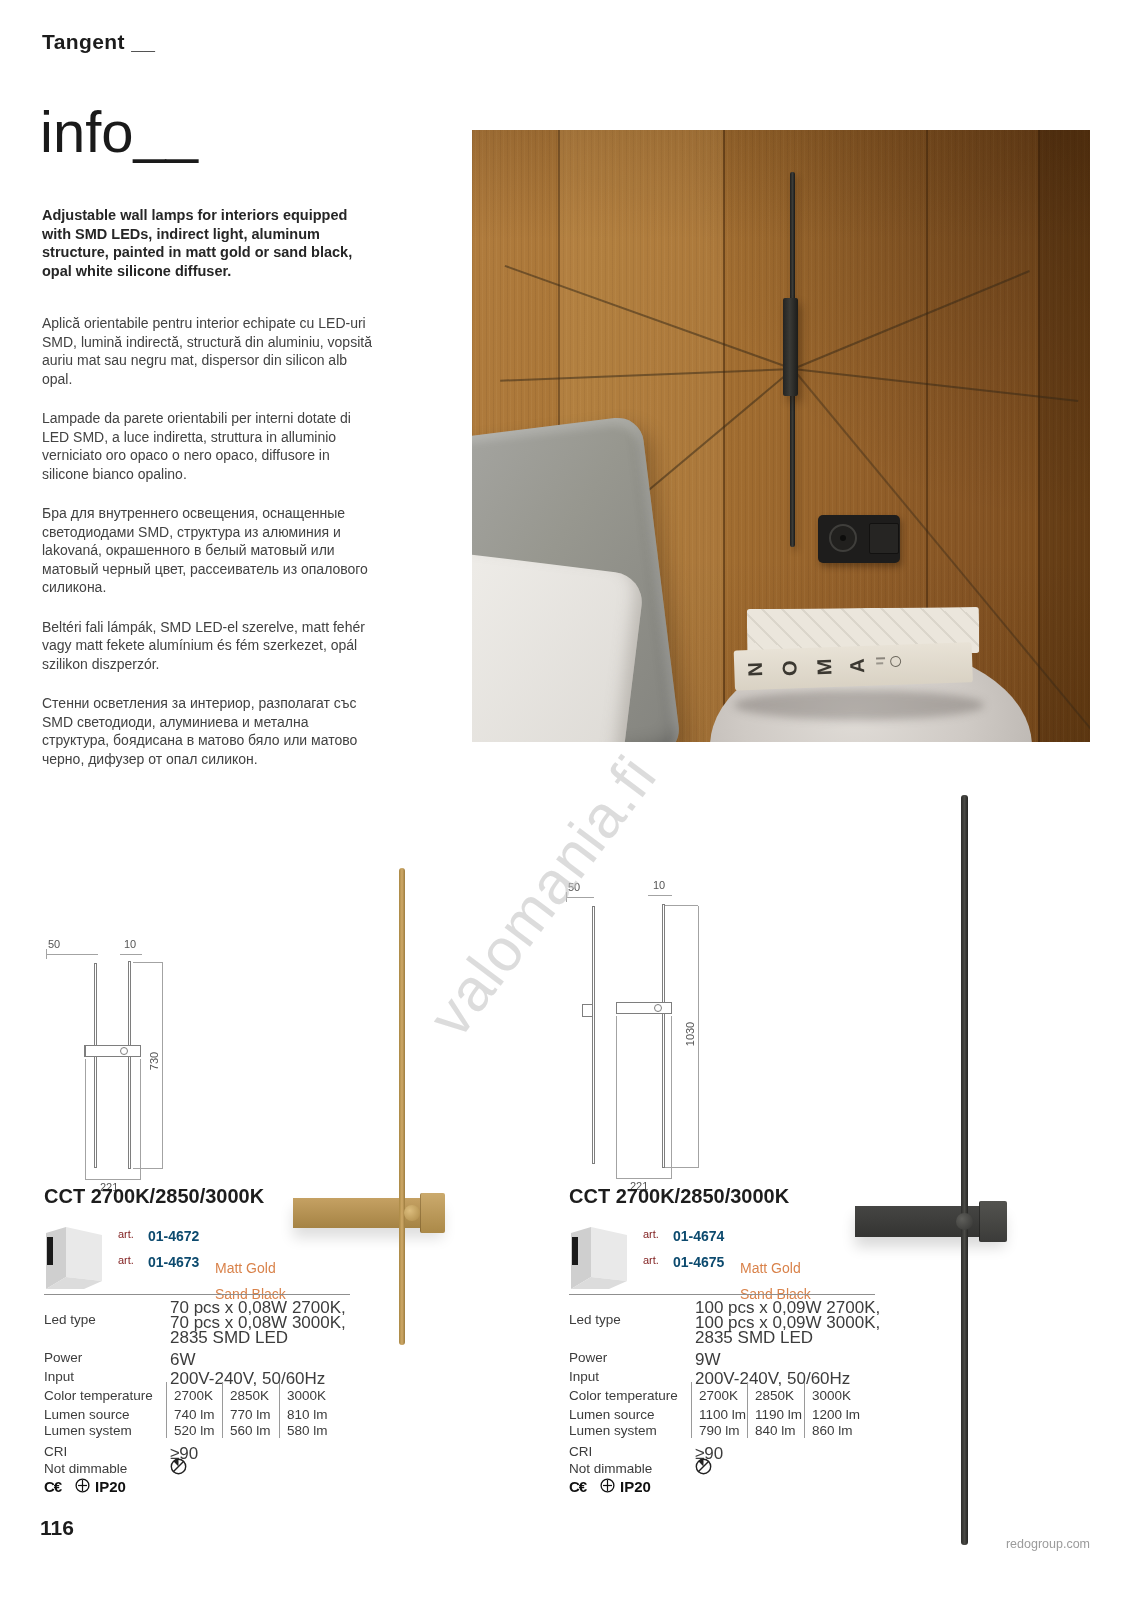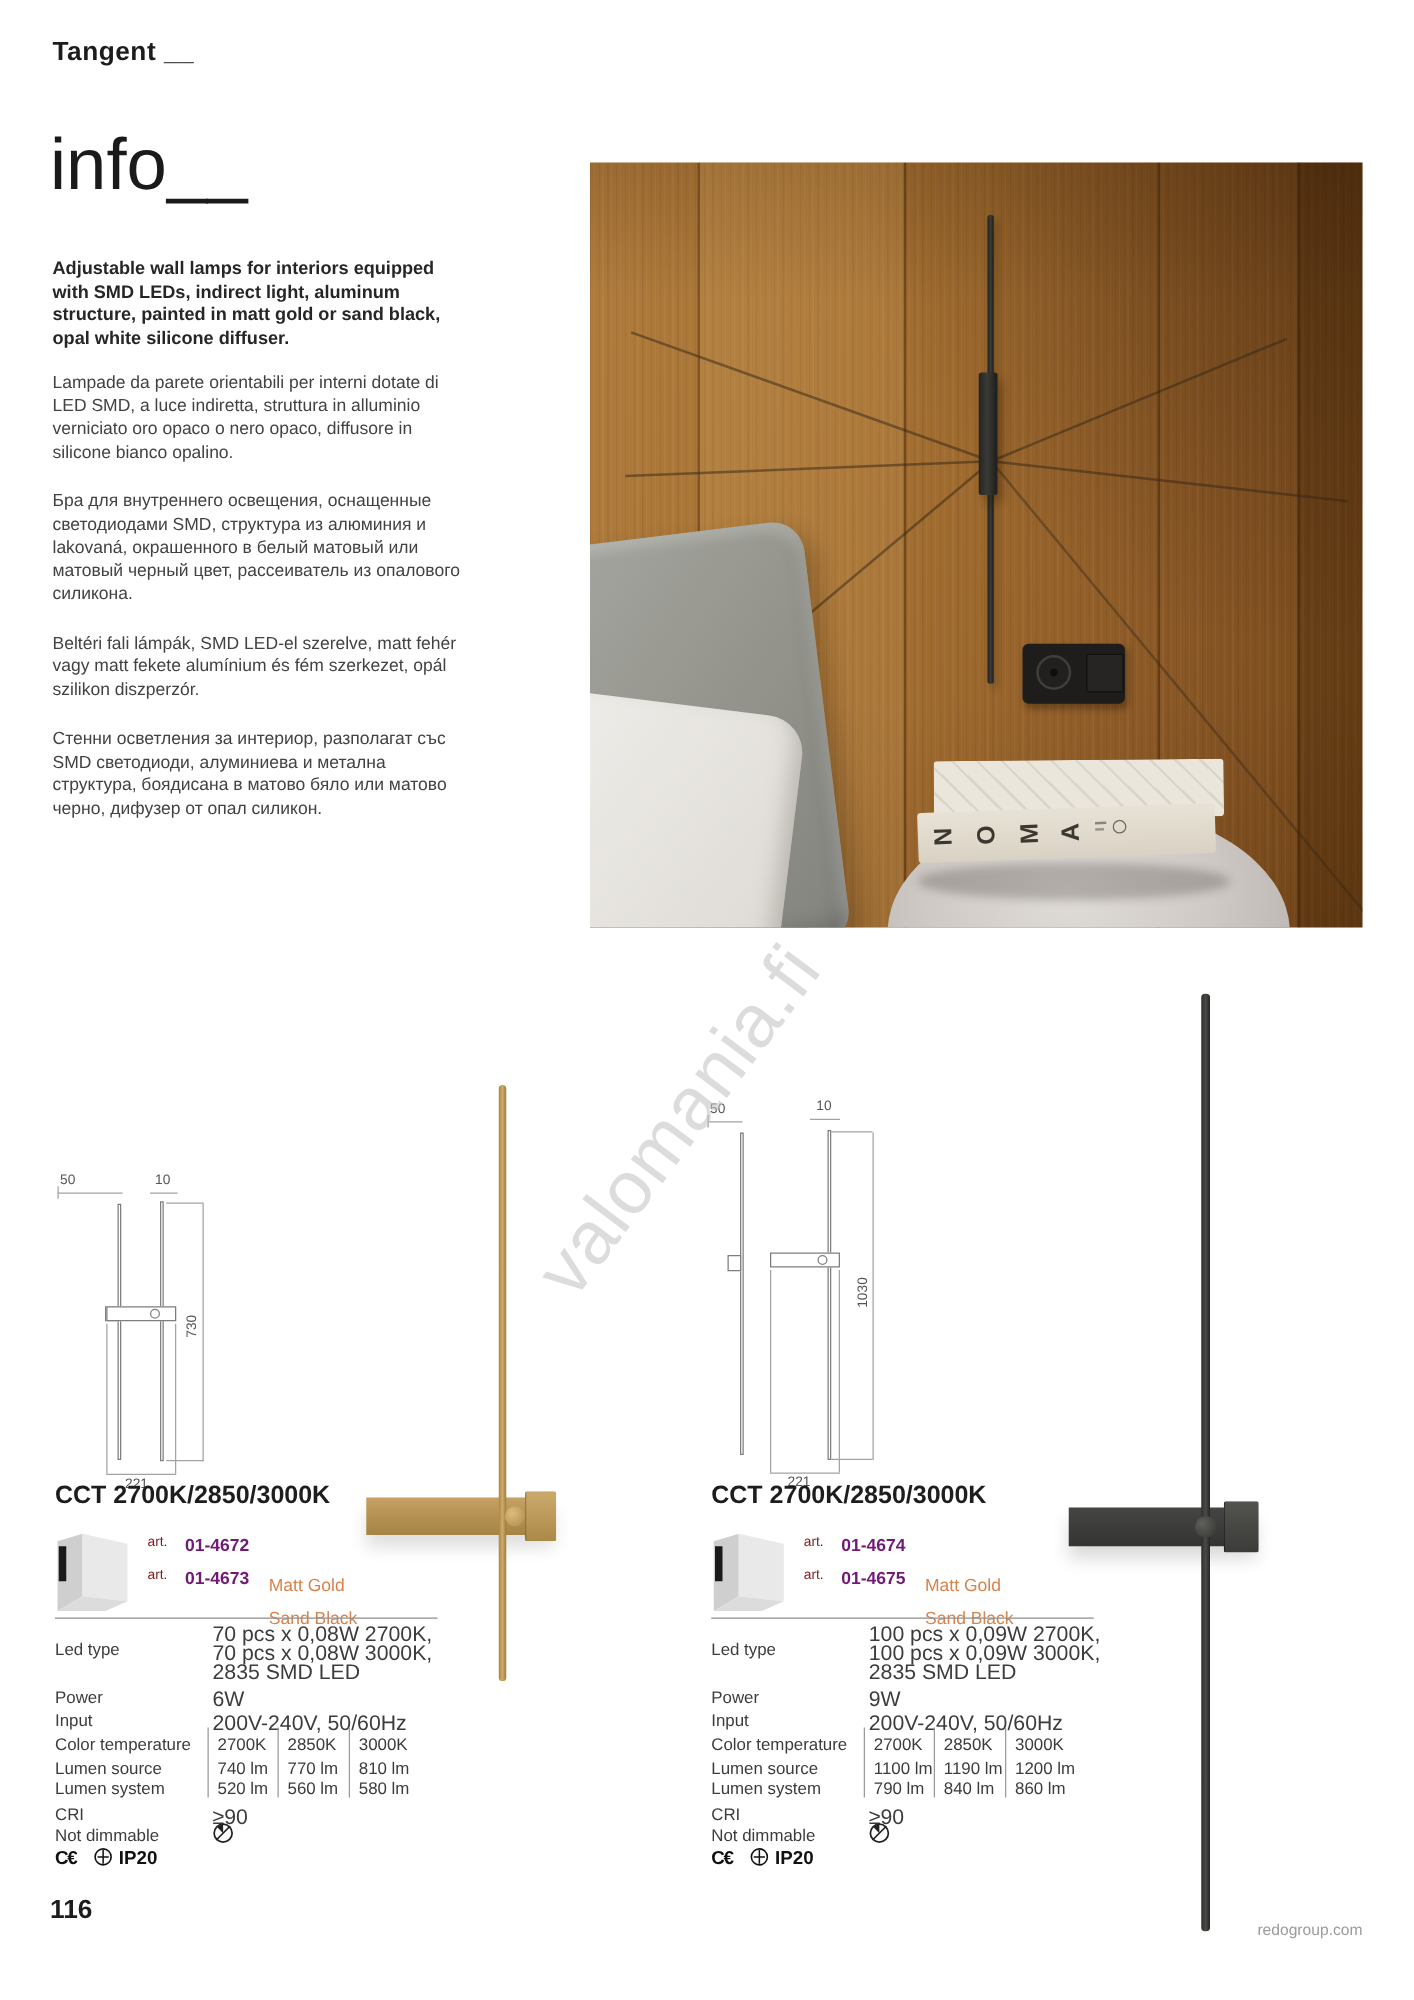--- a/index.html
+++ b/index.html
@@ -15,7 +15,7 @@
   .info-title { left:40px; top:98px; font-size:58px; font-weight:300; color:#1a1a1a; letter-spacing:0; }
   .copy { left:42px; top:206px; width:334px; }
   .copy p { font-size:14px; line-height:18.5px; color:#424242; margin-bottom:21px; }
-  .copy p.intro { font-size:14.5px; font-weight:700; color:#262626; margin-bottom:16px; }
+  .copy p.intro { font-size:14.5px; font-weight:700; color:#262626; margin-bottom:34px; }
 
   
   .photo {

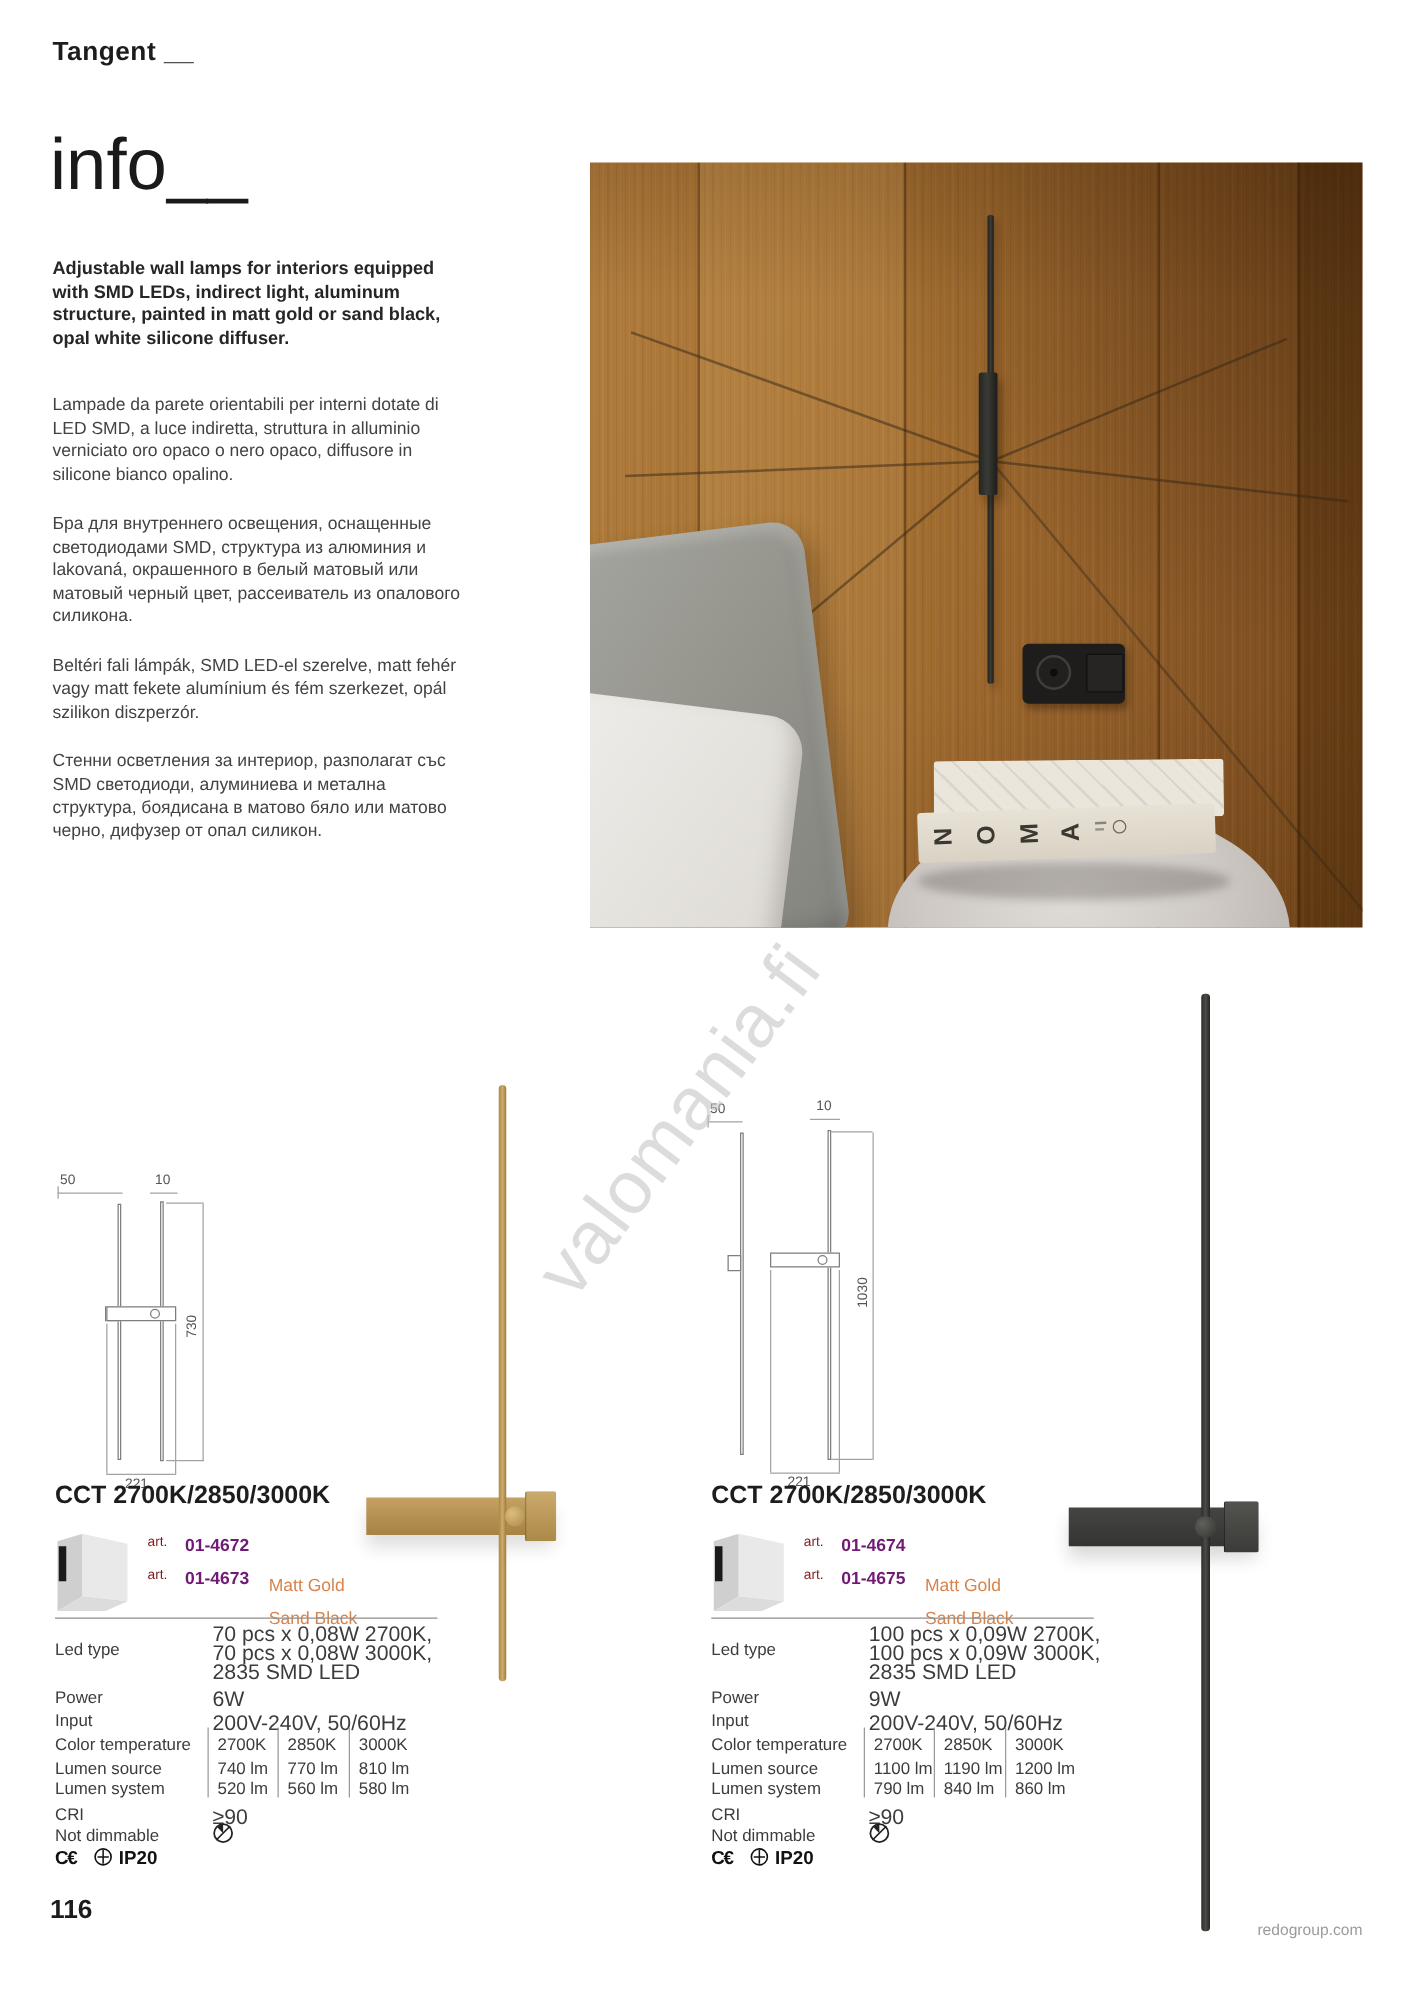--- a/index.html
+++ b/index.html
@@ -134,6 +134,7 @@
 
   <div class="abs copy">
     <p class="intro">Adjustable wall lamps for interiors equipped with SMD LEDs, indirect light, aluminum structure, painted in matt gold or sand black, opal white silicone diffuser.</p>
+    <p>Aplică orientabile pentru interior echipate cu LED-uri SMD, lumină indirectă, structură din aluminiu, vopsită auriu mat sau negru mat, dispersor din silicon alb opal.</p>
     <p>Lampade da parete orientabili per interni dotate di LED SMD, a luce indiretta, struttura in alluminio verniciato oro opaco o nero opaco, diffusore in silicone bianco opalino.</p>
     <p>Бра для внутреннего освещения, оснащенные светодиодами SMD, структура из алюминия и lakovaná, окрашенного в белый матовый или матовый черный цвет, рассеиватель из опалового силикона.</p>
     <p>Beltéri fali lámpák, SMD LED-el szerelve, matt fehér vagy matt fekete alumínium és fém szerkezet, opál szilikon diszperzór.</p>

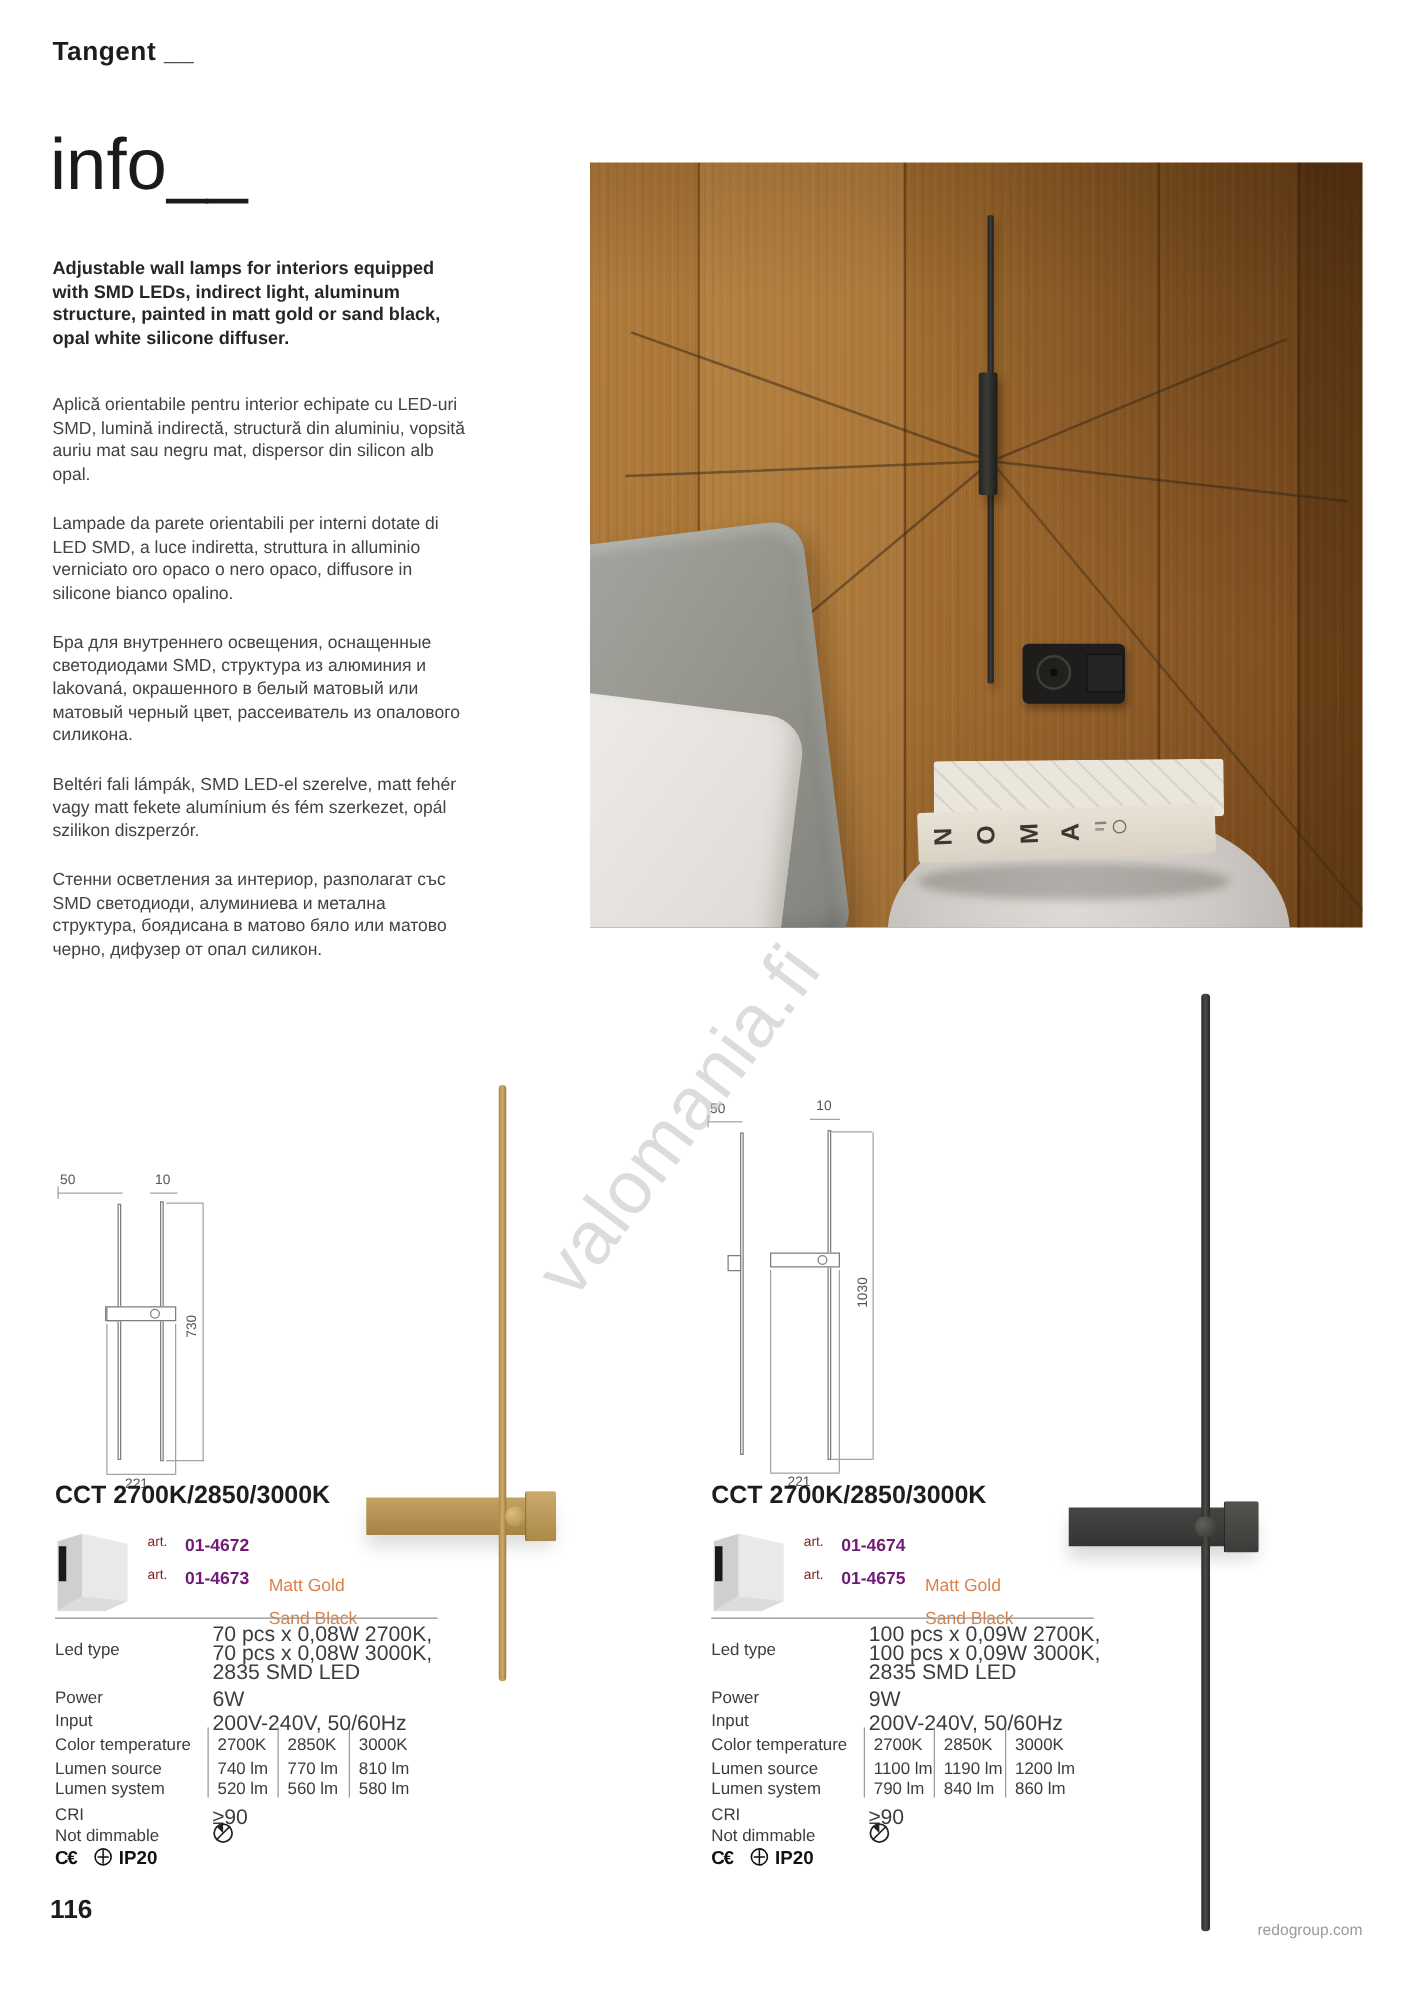--- a/index.html
+++ b/index.html
@@ -101,7 +101,7 @@
   .cct { top:0; left:0; font-size:20px; font-weight:700; color:#1d1d1d; white-space:nowrap; }
   .corner-icon { top:42px; left:0; width:60px; height:62px; }
   .art-label { left:74px; font-size:11px; color:#7f1d1d; }
-  .art-code { left:104px; font-size:14px; font-weight:700; color:#701a75; }
+  .art-code { left:104px; font-size:14px; font-weight:700; color:#0c4a6e; }
   .art-finish { left:171px; font-size:14px; color:#d9824a;margin-top:32px; }
   .r1 { top:43px; } .r2 { top:69px; }
   .sep { top:109px; left:0; width:306px; height:1px; background:#8f8f8f; }

